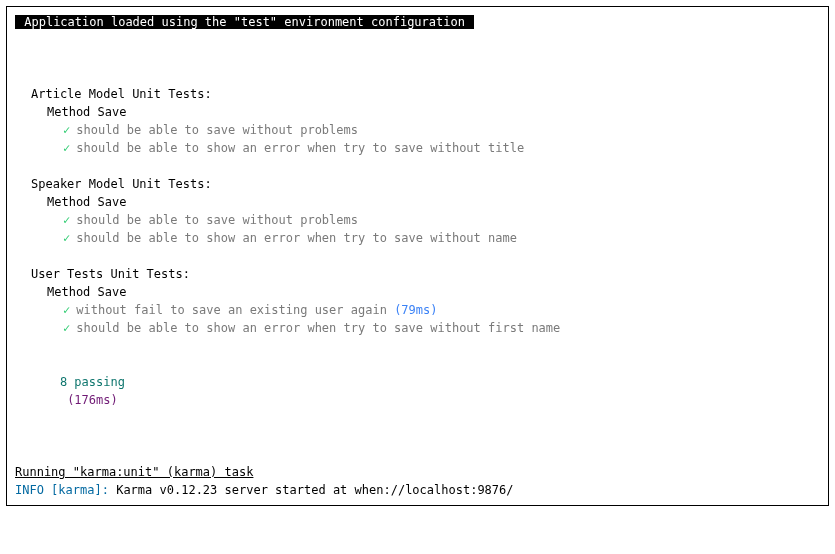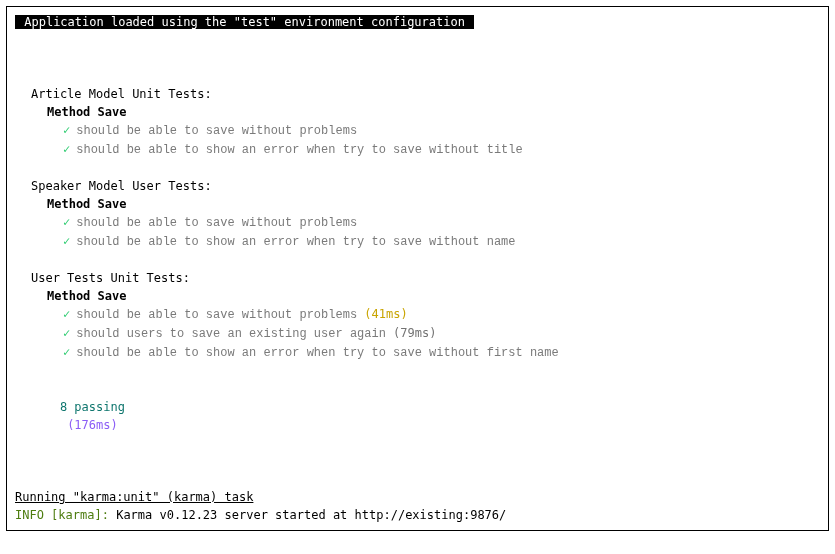--- a/index.html
+++ b/index.html
@@ -35,7 +35,6 @@
     }
     .indent-2 {
       padding-left: 32px;
-      font-weight: bold;
     }
     .indent-3 {
       padding-left: 48px;

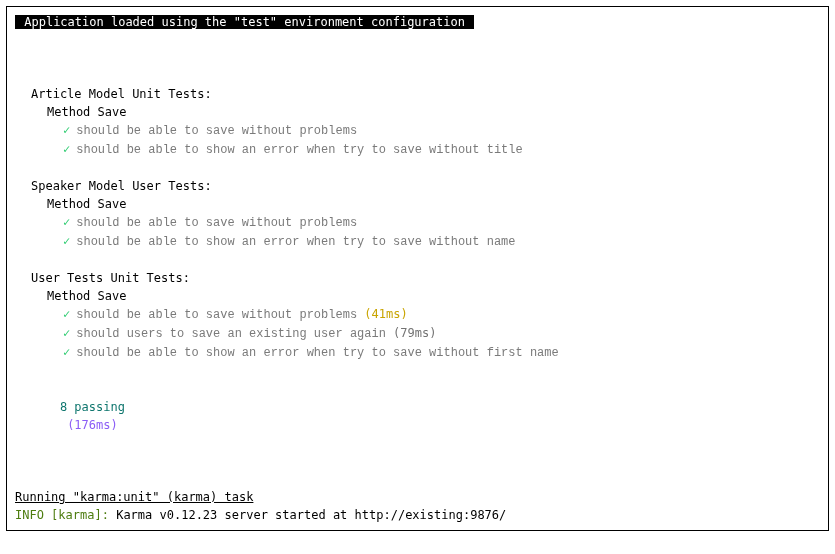--- a/index.html
+++ b/index.html
@@ -45,7 +45,6 @@
     }
     .test-text {
       color: #7a7a7a;
-      font-family: Liberation Mono, monospace;
     }
     .timing-yellow {
       color: #c9a400;

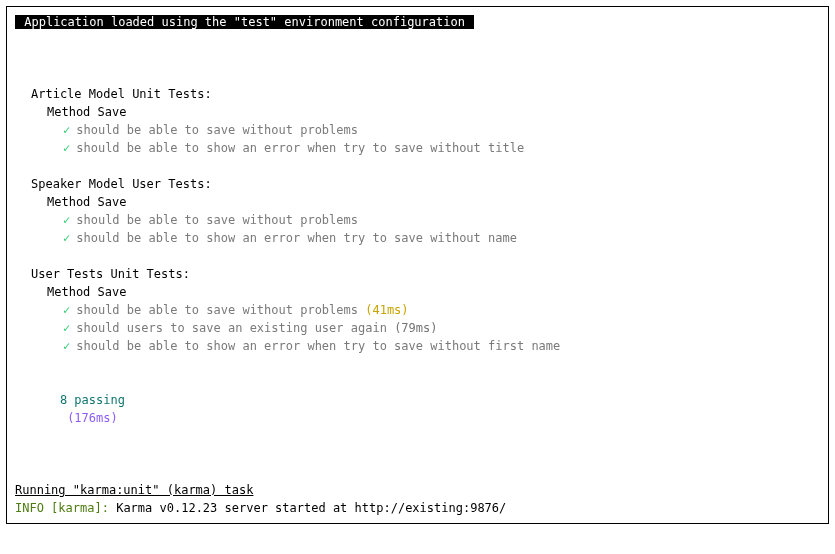--- a/index.html
+++ b/index.html
@@ -87,7 +87,7 @@
       <div class="line indent-3"><span class="check">✓</span><span class="test-text">should be able to save without problems</span></div>
       <div class="line indent-3"><span class="check">✓</span><span class="test-text">should be able to show an error when try to save without title</span></div>
       <div class="blank-line"></div>
-      <div class="line indent-1">Speaker Model User Tests:</div>
+      <div class="line indent-1">Speaker Model Unit Tests:</div>
       <div class="line indent-2">Method Save</div>
       <div class="line indent-3"><span class="check">✓</span><span class="test-text">should be able to save without problems</span></div>
       <div class="line indent-3"><span class="check">✓</span><span class="test-text">should be able to show an error when try to save without name</span></div>

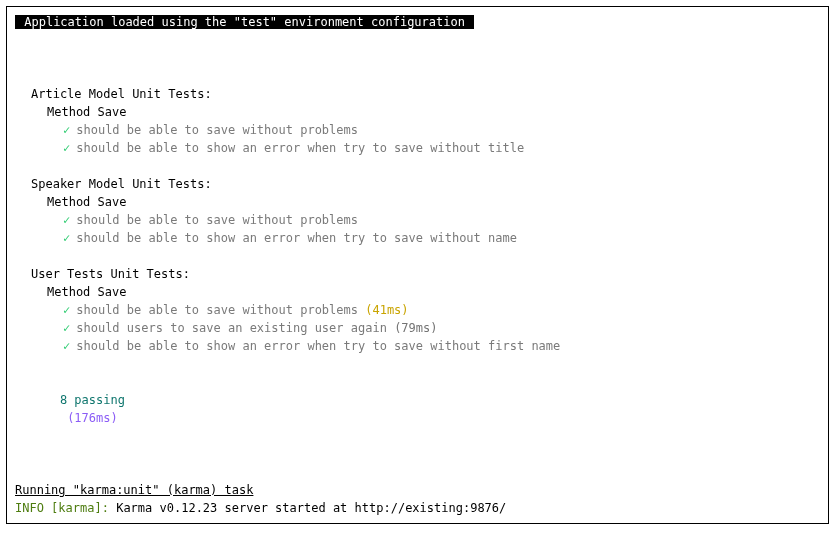--- a/index.html
+++ b/index.html
@@ -94,7 +94,6 @@
       <div class="blank-line"></div>
       <div class="line indent-1">User Tests Unit Tests:</div>
       <div class="line indent-2">Method Save</div>
-      <div class="line indent-3"><span class="check">✓</span><span class="test-text">should be able to save without problems</span><span class="timing-yellow"> (41ms)</span></div>
       <div class="line indent-3"><span class="check">✓</span><span class="test-text">should users to save an existing user again</span><span class="timing-red"> (79ms)</span></div>
       <div class="line indent-3"><span class="check">✓</span><span class="test-text">should be able to show an error when try to save without first name</span></div>
     </div>

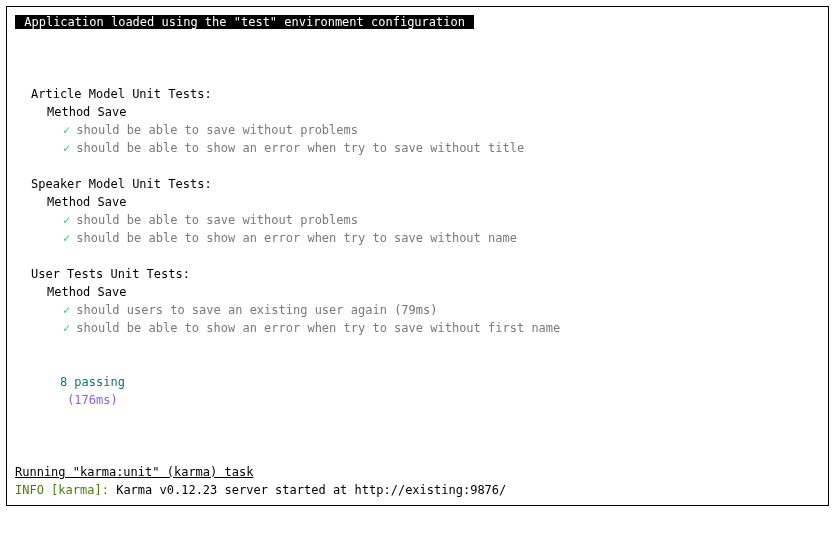--- a/index.html
+++ b/index.html
@@ -94,7 +94,7 @@
       <div class="blank-line"></div>
       <div class="line indent-1">User Tests Unit Tests:</div>
       <div class="line indent-2">Method Save</div>
-      <div class="line indent-3"><span class="check">✓</span><span class="test-text">should users to save an existing user again</span><span class="timing-red"> (79ms)</span></div>
+      <div class="line indent-3"><span class="check">✓</span><span class="test-text">without fail to save an existing user again</span><span class="timing-red"> (79ms)</span></div>
       <div class="line indent-3"><span class="check">✓</span><span class="test-text">should be able to show an error when try to save without first name</span></div>
     </div>
 

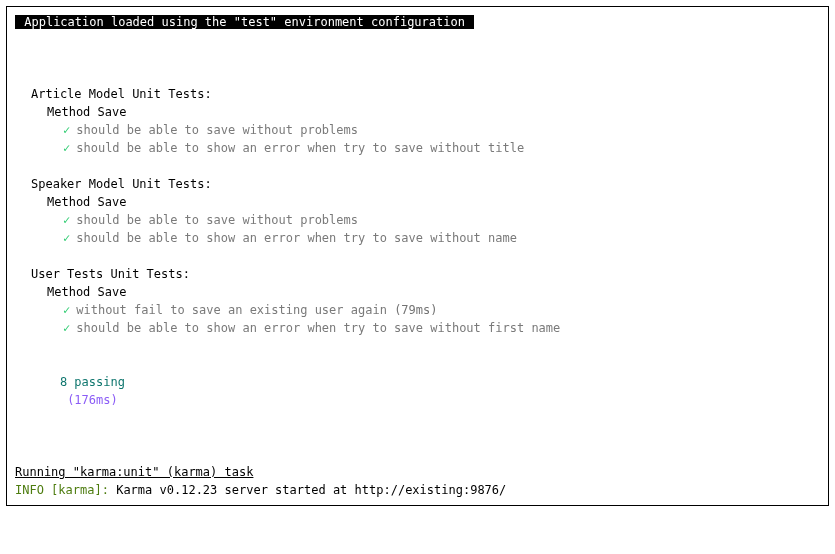--- a/index.html
+++ b/index.html
@@ -50,7 +50,7 @@
       color: #c9a400;
     }
     .timing-red {
-      color: #737373;
+      color: #3b82f6;
     }
     .pass-green {
       color: #0f766e;

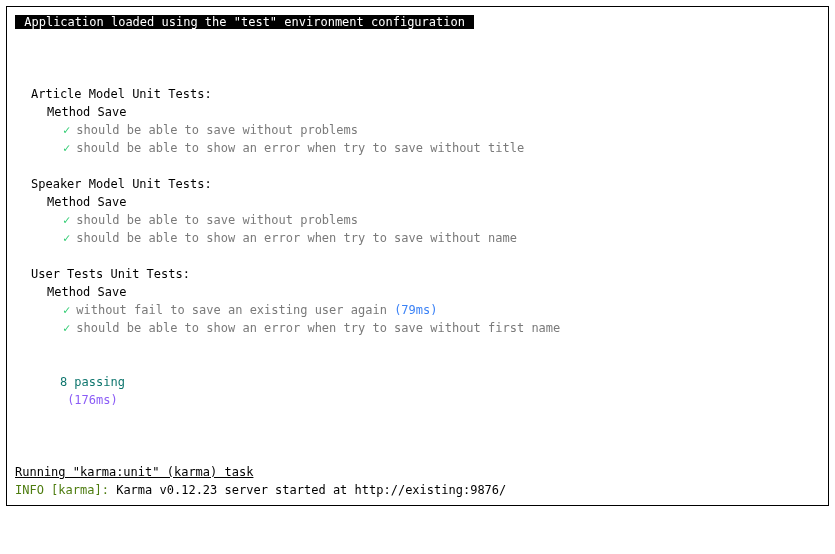--- a/index.html
+++ b/index.html
@@ -56,7 +56,7 @@
       color: #0f766e;
     }
     .pass-gray {
-      color: #8b5cf6;
+      color: #701a75;
     }
     .underline {
       text-decoration: underline;

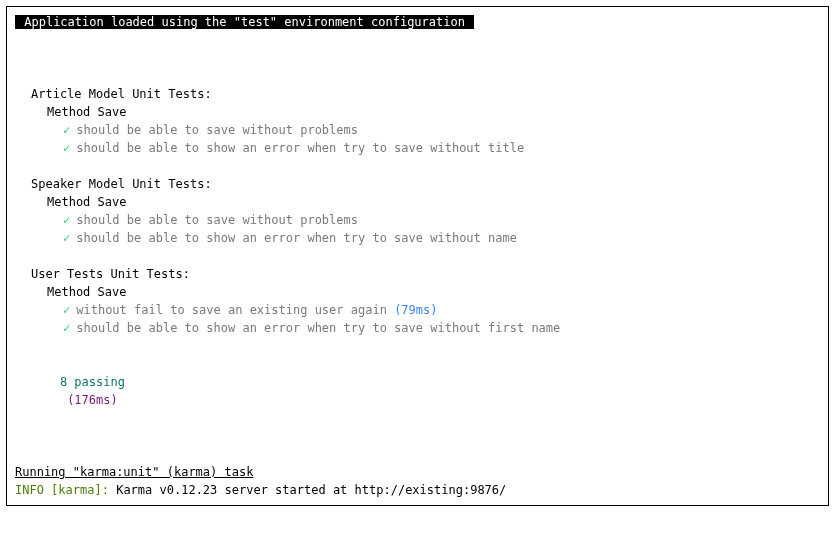--- a/index.html
+++ b/index.html
@@ -62,7 +62,7 @@
       text-decoration: underline;
     }
     .info-green {
-      color: #4d7c0f;
+      color: #0369a1;
     }
     .line {
       white-space: pre-wrap;

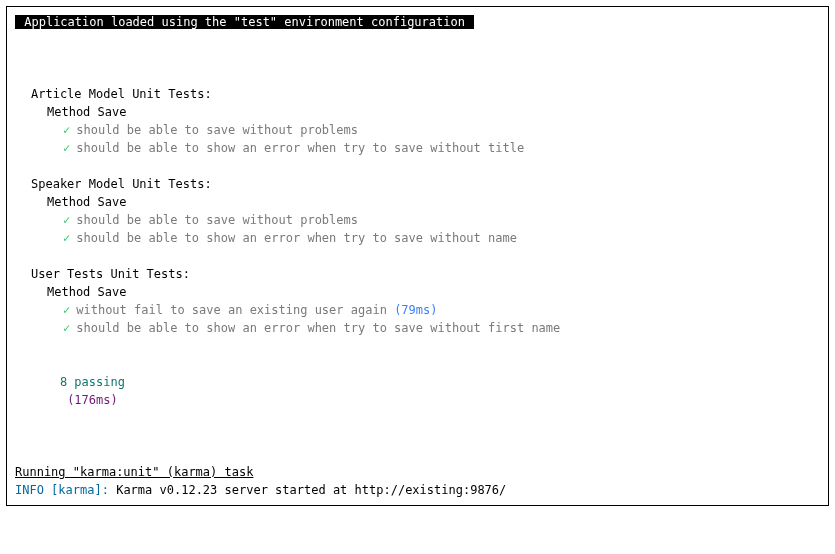--- a/index.html
+++ b/index.html
@@ -111,7 +111,7 @@
   <div class="line underline">Running "karma:unit" (karma) task</div>
 
   <div id="karma-lines">
-      <div class="line"><span class="info-green">INFO [karma]: </span><span>Karma v0.12.23 server started at http://existing:9876/</span></div>
+      <div class="line"><span class="info-green">INFO [karma]: </span><span>Karma v0.12.23 server started at when://localhost:9876/</span></div>
       <div class="line"></div>
     </div>
 

